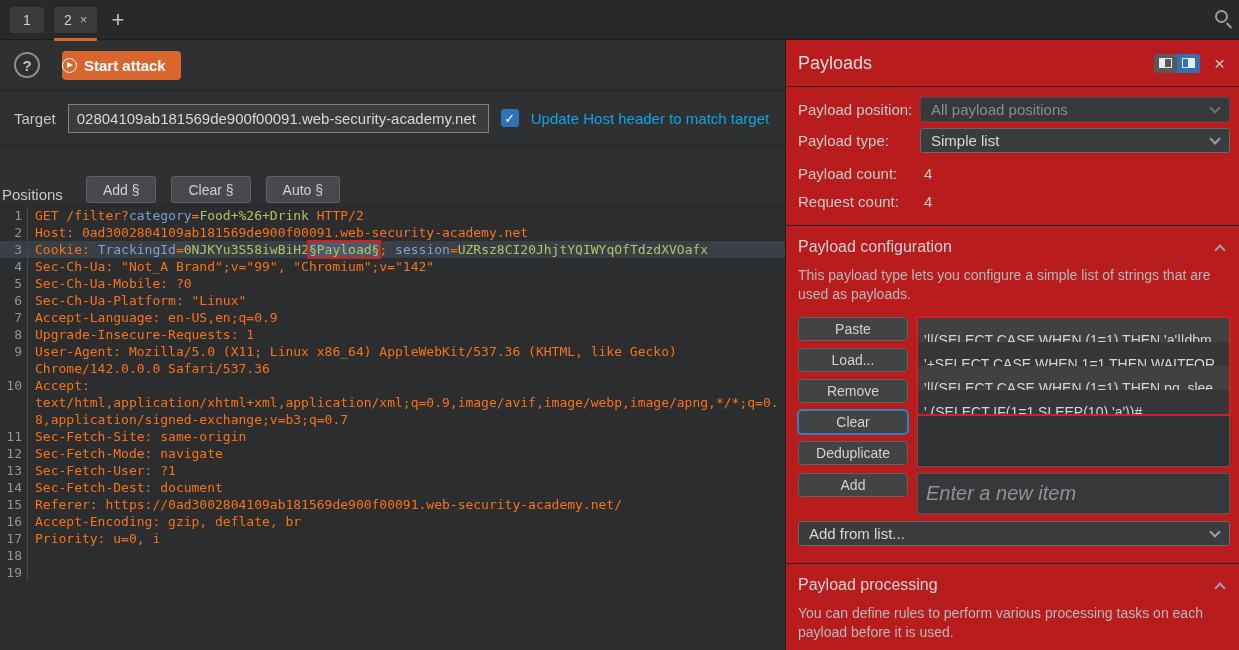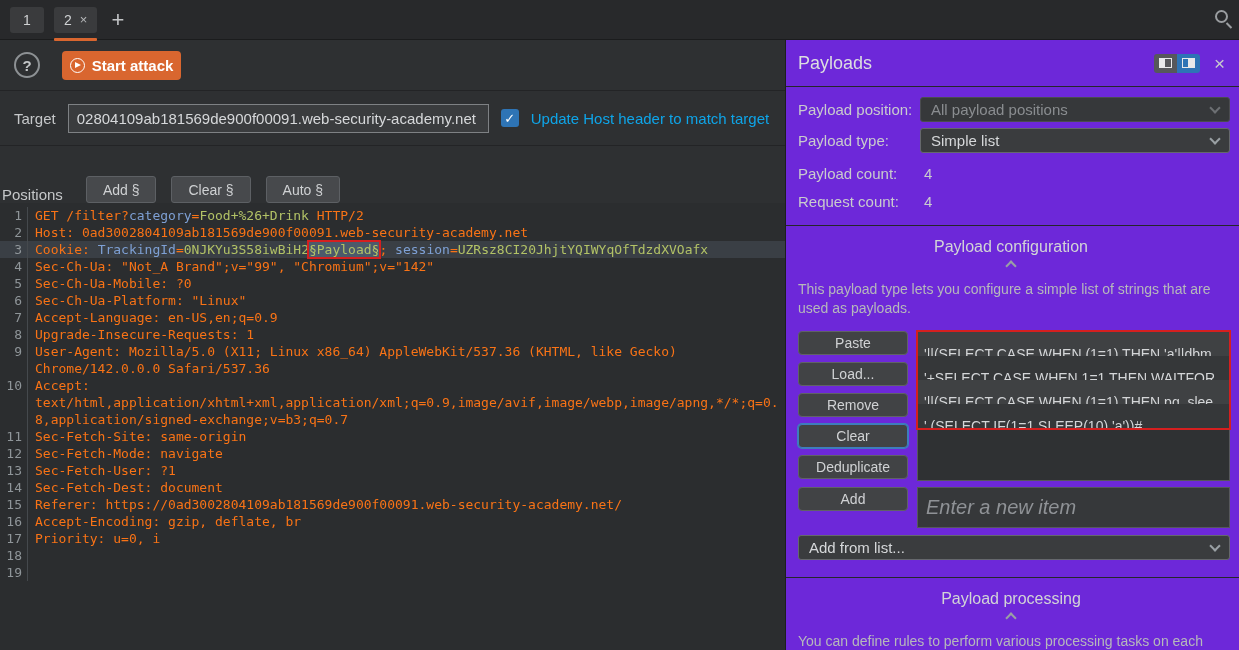--- a/index.html
+++ b/index.html
@@ -44,7 +44,7 @@
   .chev.up { transform:rotate(-135deg); margin-top:6px; }
   .btn-start { margin-left:10px; height:29px; width:119px; background:var(--accent-orange);
                border:none; border-radius:4px; color:#fff; font-weight:bold; font-size:15px;
-               display:flex; align-items:center; justify-content:center; gap:7px; cursor:pointer;
+               display:flex; align-items:center; justify-content:flex-start; gap:7px; cursor:pointer;
                font-family:"Liberation Sans", sans-serif; }
   .playicon { width:15px; height:15px; border:1.5px solid #fff; border-radius:50%;
               display:flex; align-items:center; justify-content:center; flex:none; }

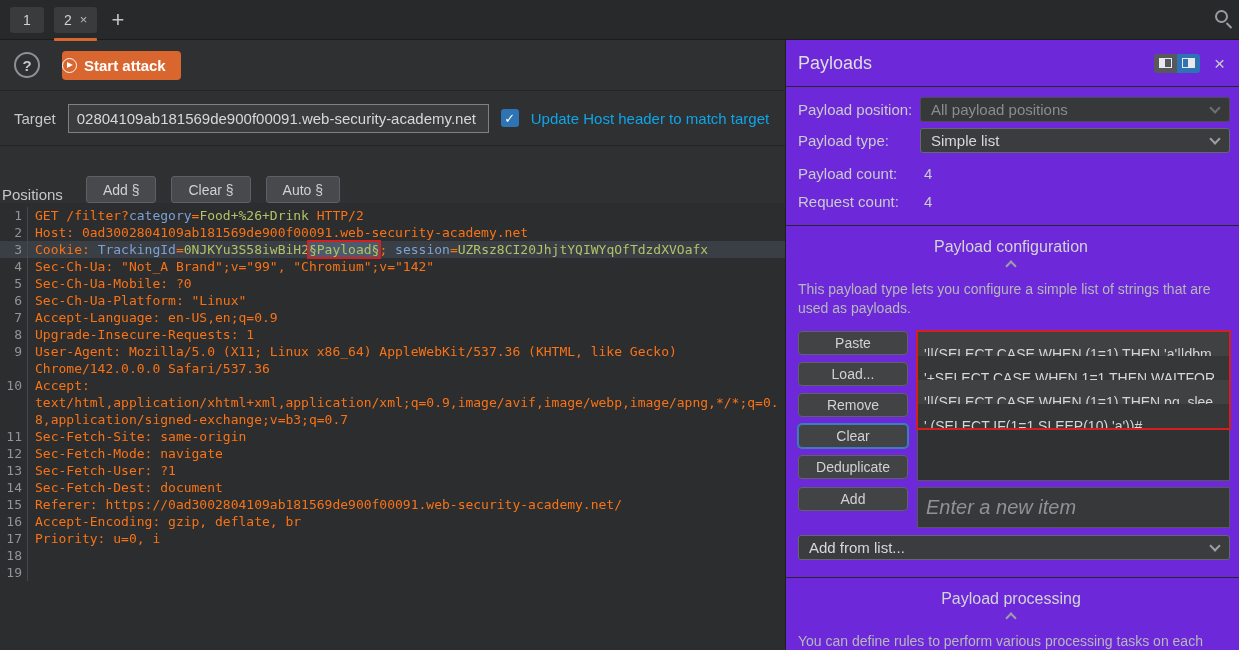--- a/index.html
+++ b/index.html
@@ -81,7 +81,7 @@
   .tok-m { color:var(--syntax-value); background:#4c5a6b; outline:2px solid var(--marker-red); }
 
   
-  .right { flex:1; background:#6d28d9; border-left:1px solid #1d1e1f; display:flex;
+  .right { flex:1; background:#b91c1c; border-left:1px solid #1d1e1f; display:flex;
            flex-direction:column; min-width:0; }
   .panel-header { height:47px; flex:none; display:flex; align-items:center;
                   padding:0 14px 0 12px; border-bottom:1px solid #26272a; }

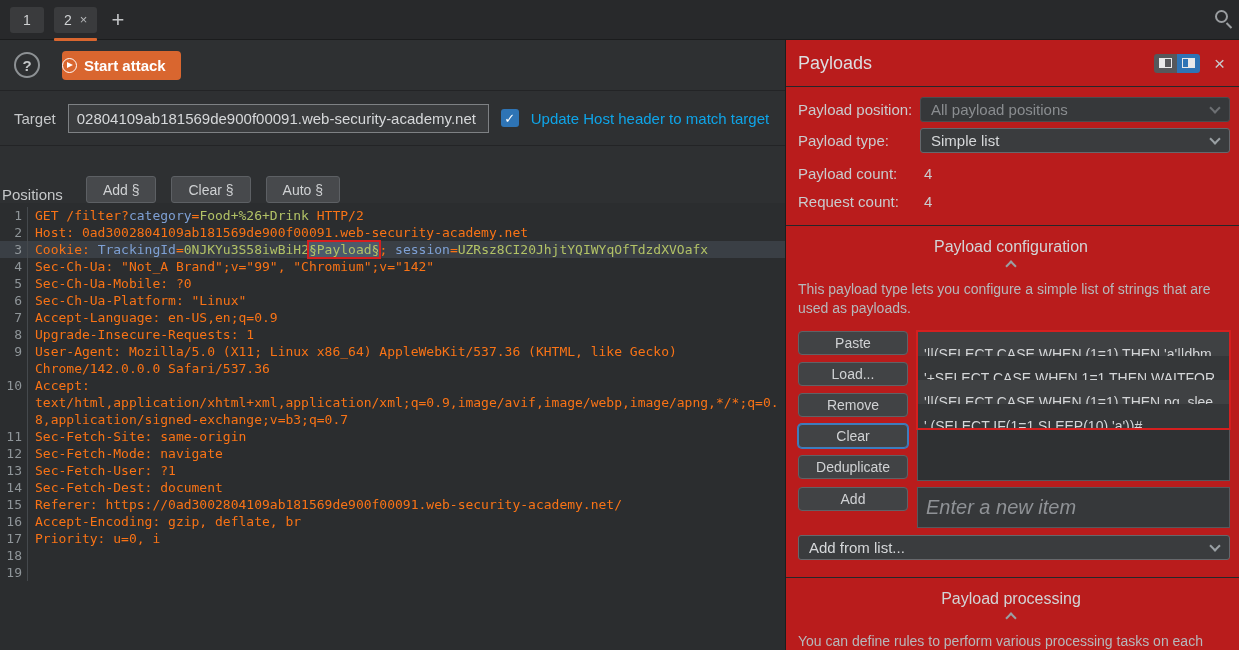--- a/index.html
+++ b/index.html
@@ -107,7 +107,7 @@
 
   .sect-divider { border-top:1px solid #26272a; margin:10px -9px 0 -12px; }
   .sect-header { display:flex; align-items:center; justify-content:space-between;
-                 padding:12px 6px 10px 0;flex-direction:column; }
+                 padding:12px 6px 10px 0; }
   .sect-title { font-size:16px; color:#d2d4d6; }
   .sect-desc { font-size:14px; color:#b6b8bb; line-height:19px; margin-bottom:13px; max-width:445px; }
 

